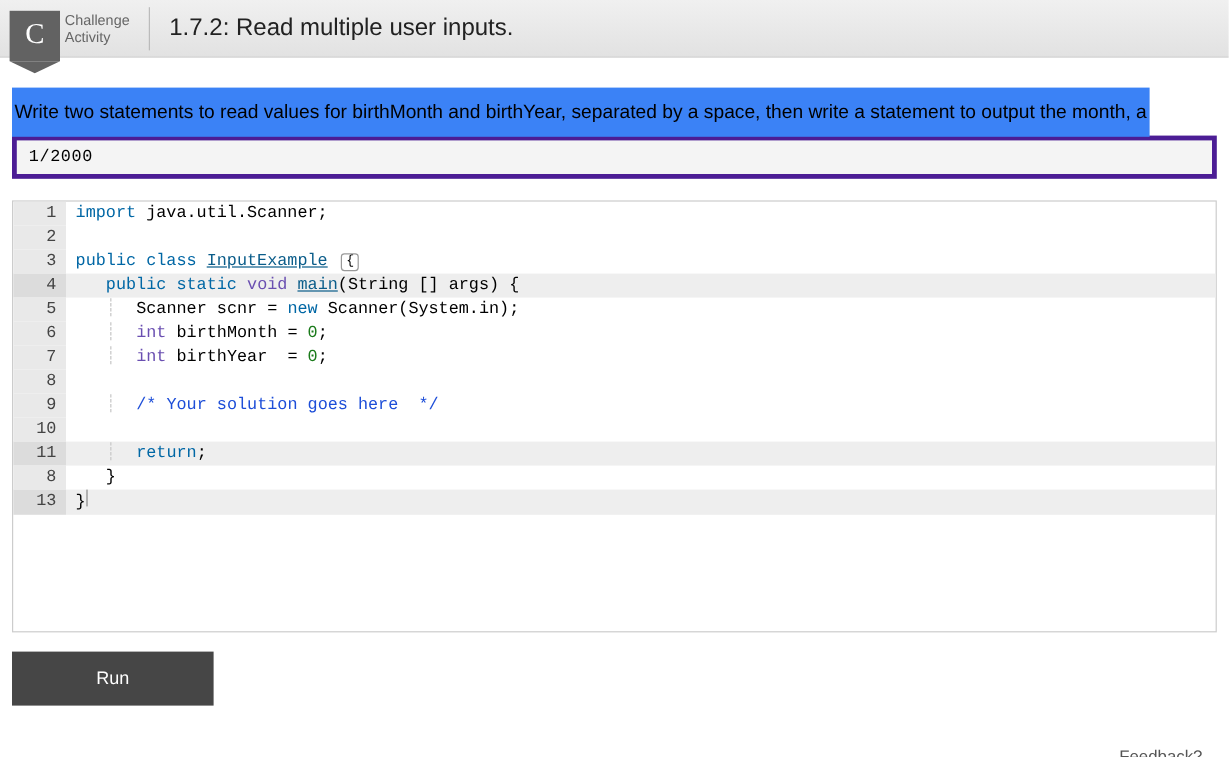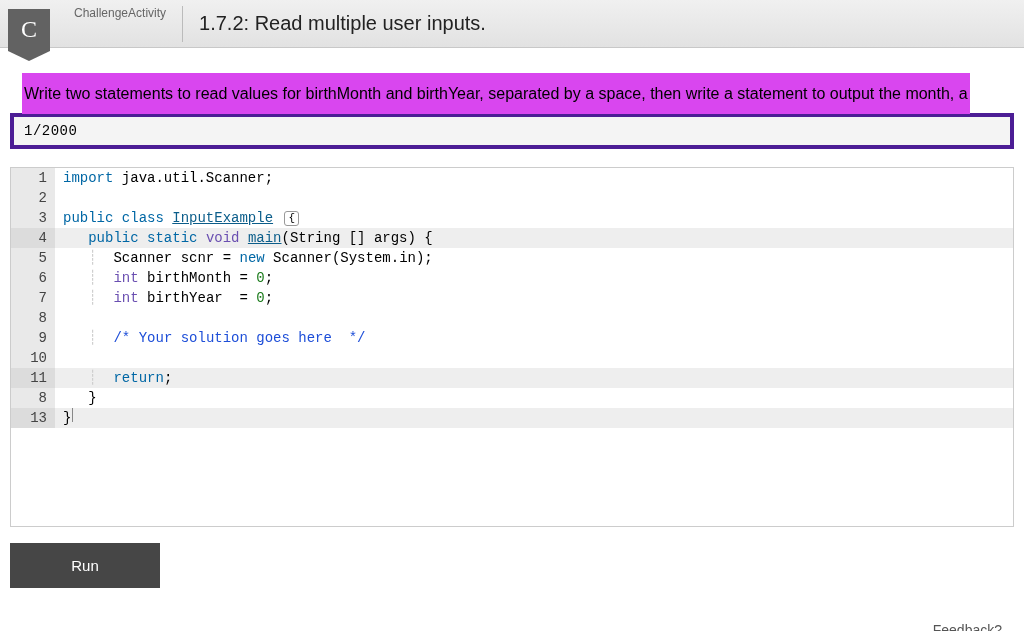--- a/index.html
+++ b/index.html
@@ -48,9 +48,9 @@
     }
     .header-label {
       display: flex;
-      flex-direction: row;
+      flex-direction: column;
       justify-content: center;
-      padding: 0 16px 0 24px;
+      padding: 0 16px 0 4px;
       border-right: 1px solid #bbb;
       height: 36px;
       color: #666;

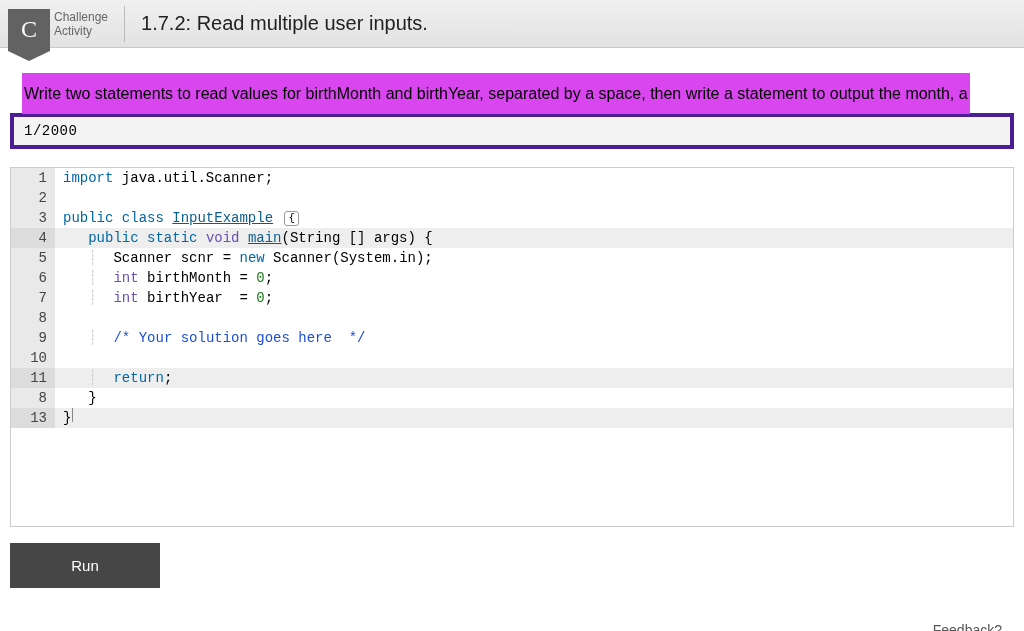--- a/index.html
+++ b/index.html
@@ -70,9 +70,8 @@
       margin: 28px 0 8px 0;
     }
     .prompt .hl {
-      background: #d946ef;
+      background: #3b82f6;
       padding: 12px 2px;
-      margin-left: 12px;
     }
     .output-box {
       background: #f4f4f4;

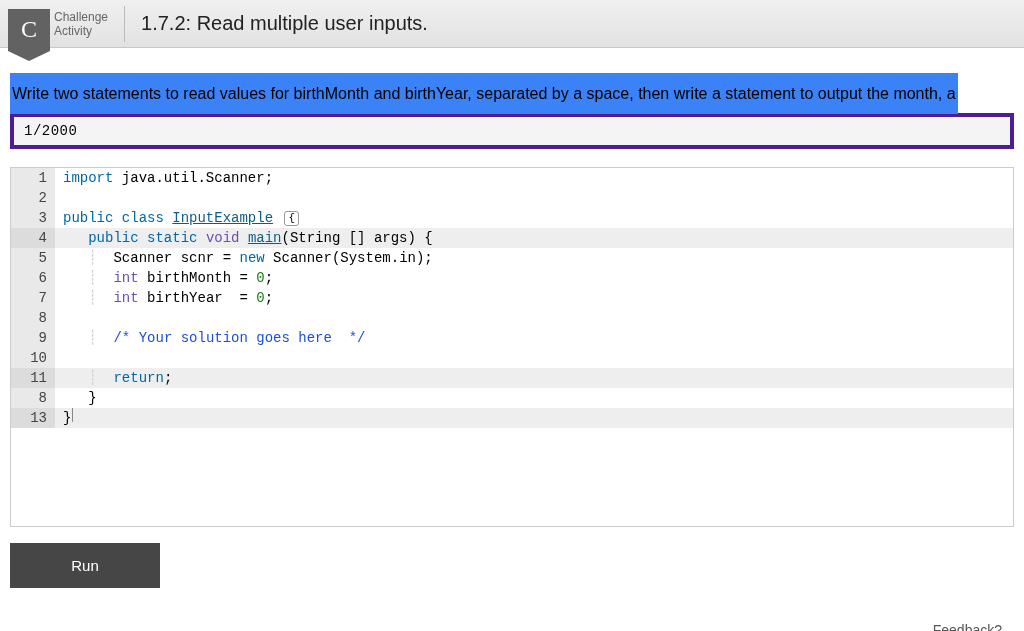--- a/index.html
+++ b/index.html
@@ -139,7 +139,7 @@
       color: #fff;
       border: none;
       padding: 14px 0;
-      width: 150px;
+      width: 168px;
       font-size: 15px;
       margin-top: 16px;
       cursor: pointer;

